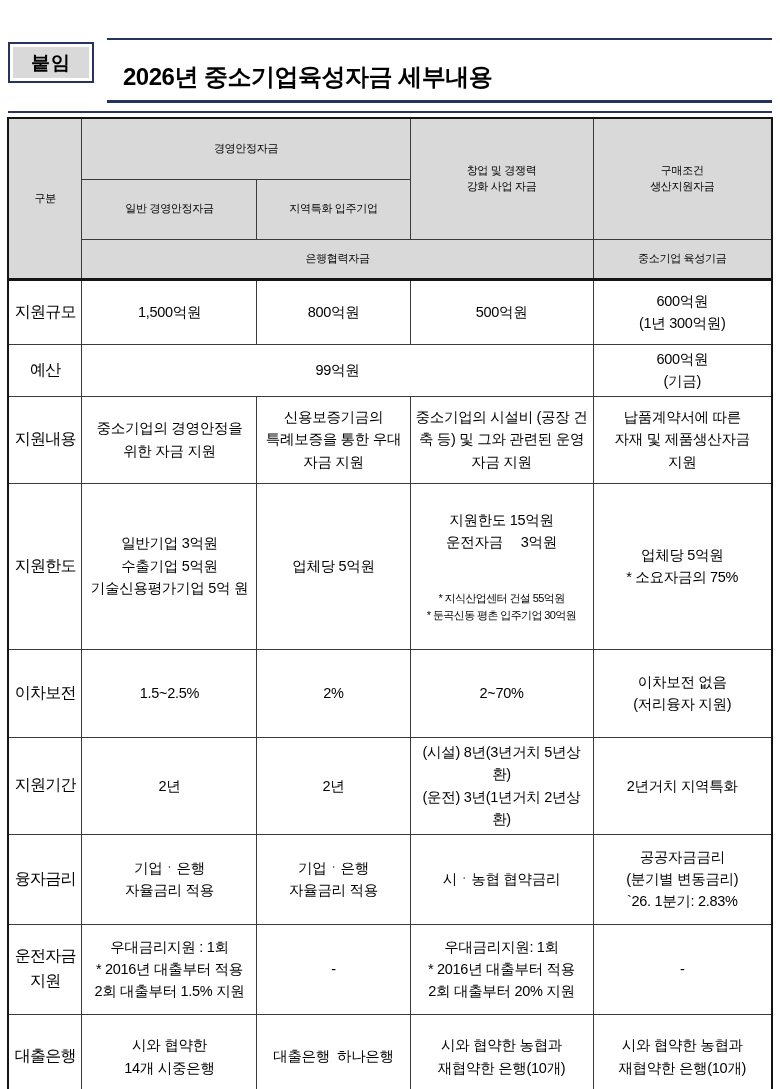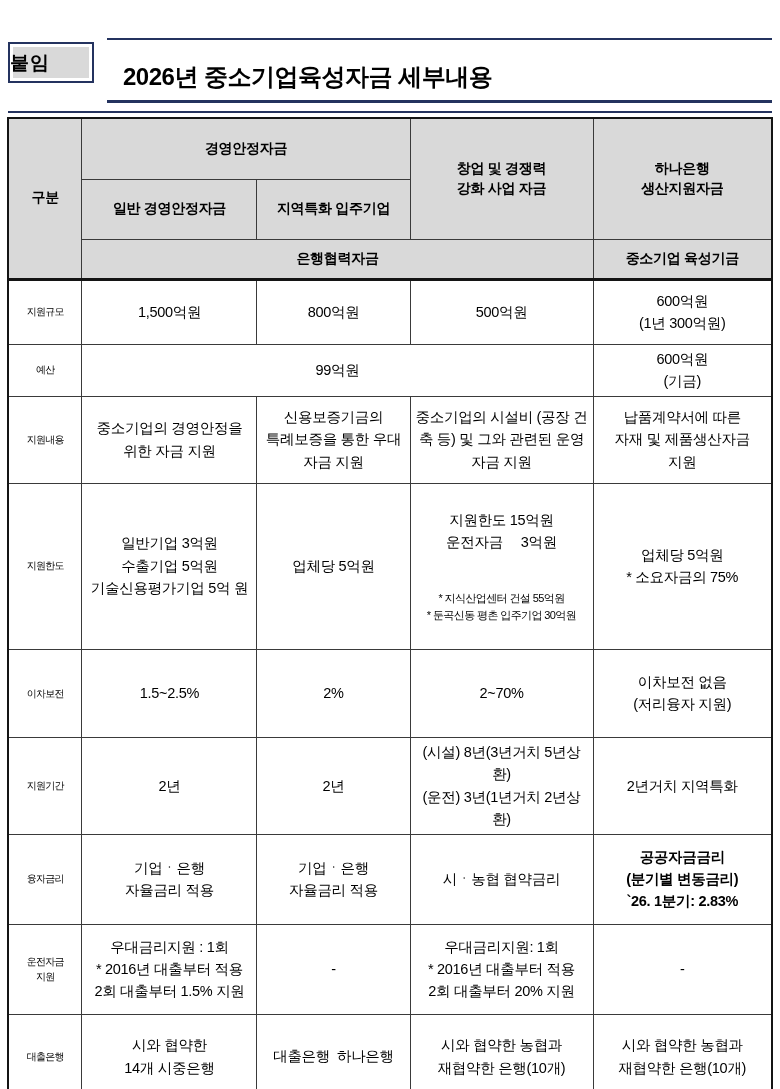--- a/index.html
+++ b/index.html
@@ -40,6 +40,7 @@
     background:var(--header-bg);
     display:flex;
     align-items:center;
+    justify-content:center;
     font-size:19px;
     font-weight:bold;
     letter-spacing:1px;

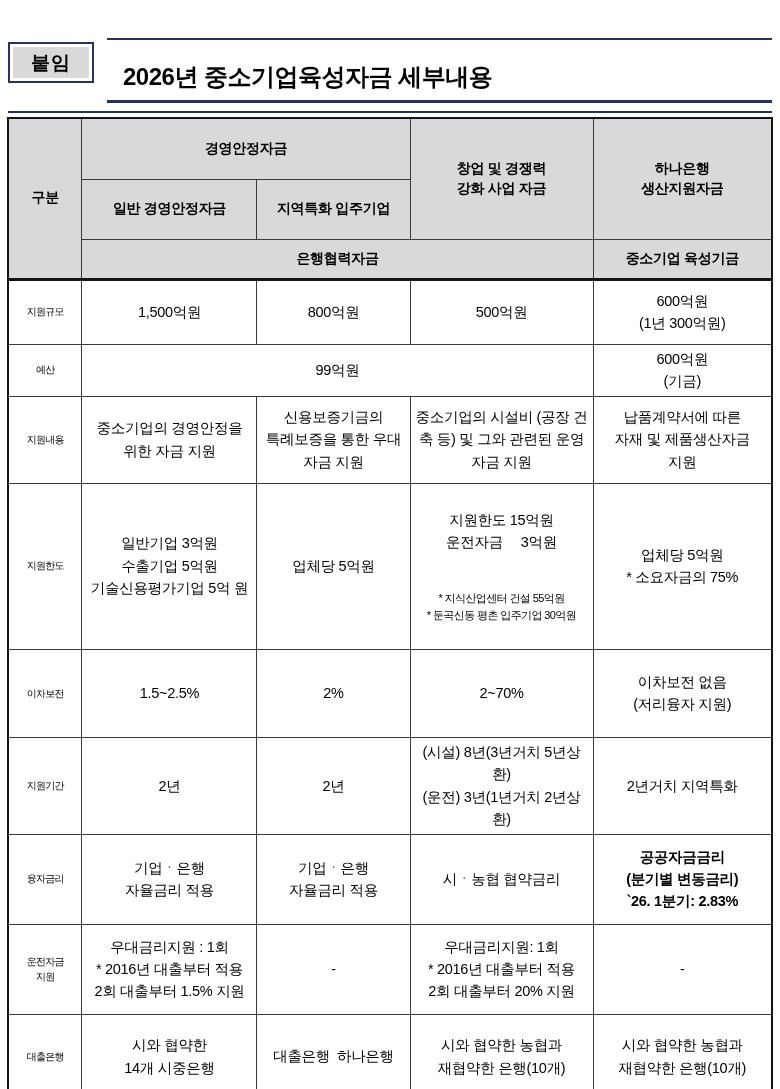--- a/index.html
+++ b/index.html
@@ -86,8 +86,8 @@
   }
   .fund thead th{
     background:var(--header-bg);
-    font-weight:bold;
-    font-size:14px;
+    font-weight:normal;
+    font-size:11px;
     line-height:1.4;
     text-align:center;
   }

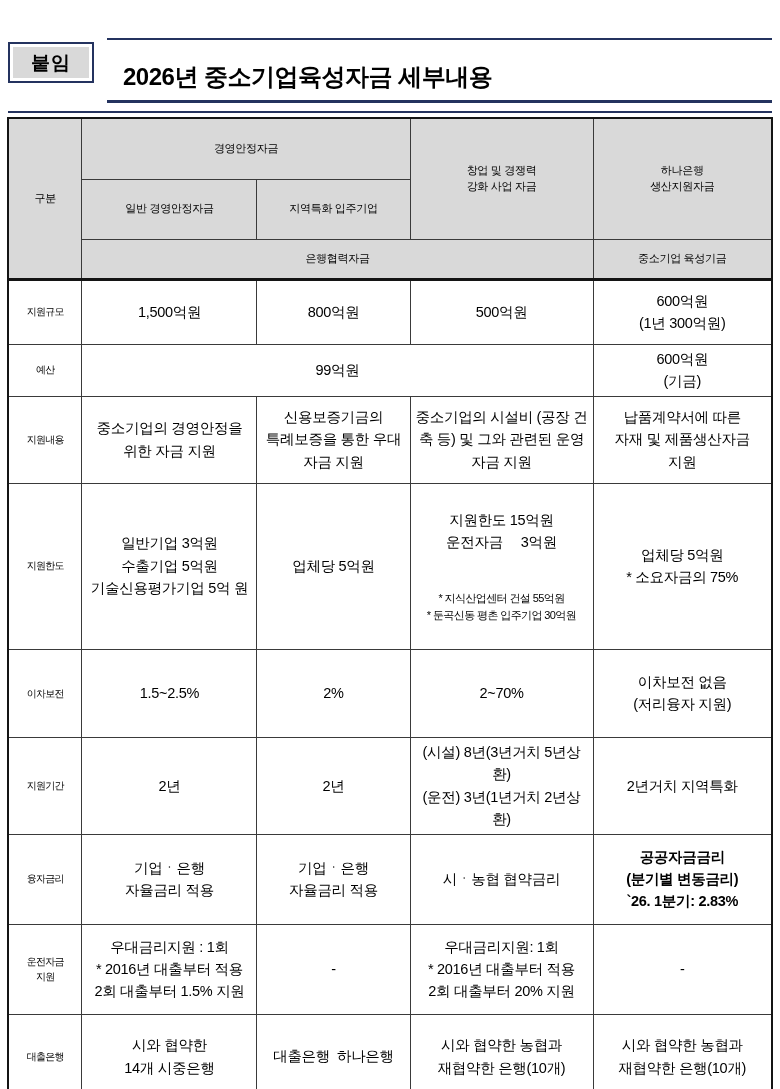--- a/index.html
+++ b/index.html
@@ -148,7 +148,7 @@
         <th colspan="2">경영안정자금</th>
         <th rowspan="2">창업 및 경쟁력
 강화 사업 자금</th>
-        <th rowspan="2">하나은행
+        <th rowspan="2">구매조건
 생산지원자금</th>
       </tr>
       <tr style="height:60px">

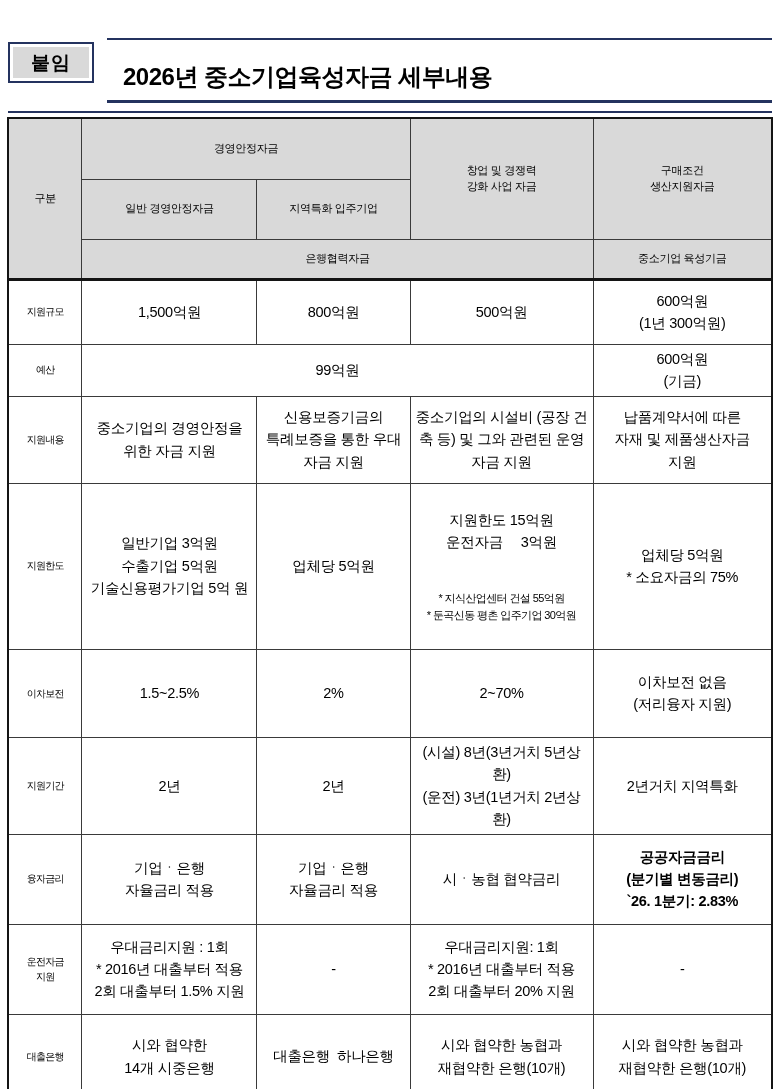--- a/index.html
+++ b/index.html
@@ -98,7 +98,7 @@
   .fund tbody th{ 
     background:#fff;
     font-weight:normal;
-    font-size:10px;
+    font-size:16px;
     letter-spacing:-0.8px;
     padding:3px 1px;
   }

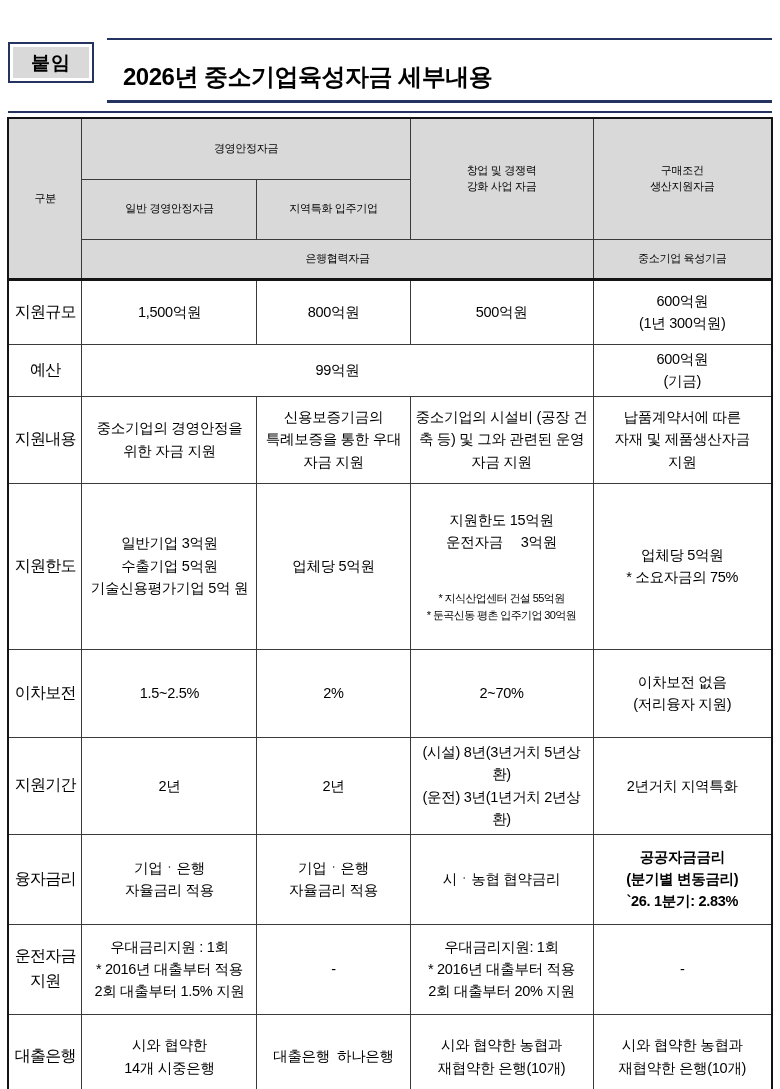--- a/index.html
+++ b/index.html
@@ -116,7 +116,6 @@
   .mid-cell{
     font-size:13px;
     letter-spacing:-0.5px;
-    font-weight:bold;
   }
 </style>
 </head>

